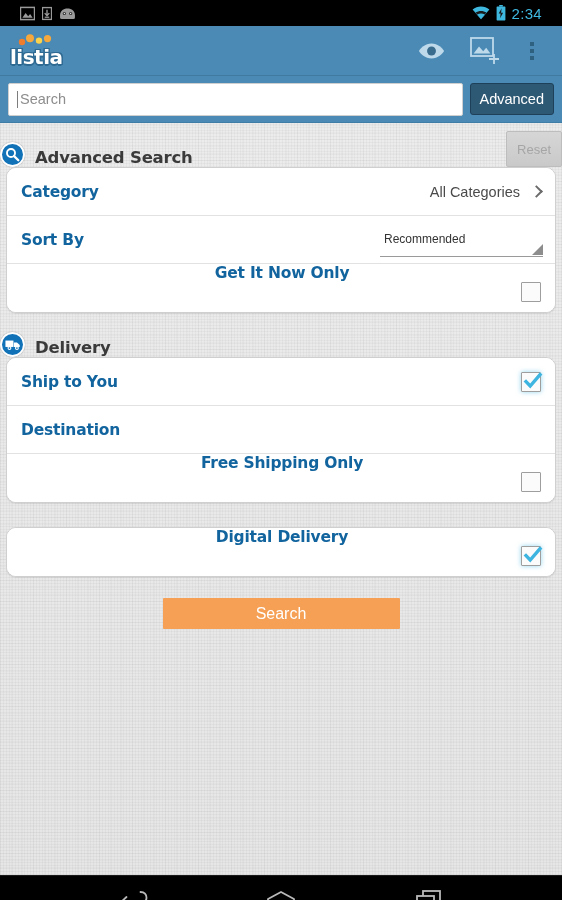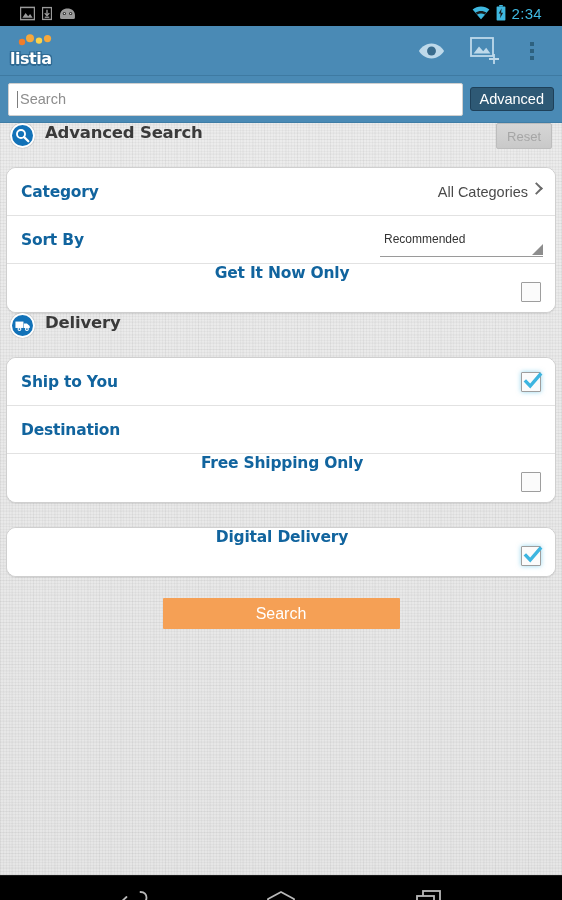--- a/index.html
+++ b/index.html
@@ -37,7 +37,7 @@
     display: flex; align-items: flex-end;
   }
   .logo-text {
-    font-size: 16px; font-weight: bold; color: #ffffff;
+    font-size: 20px; font-weight: bold; color: #ffffff;
     letter-spacing: -0.5px; line-height: 1;
     font-family: "DejaVu Sans", sans-serif;
     text-shadow:

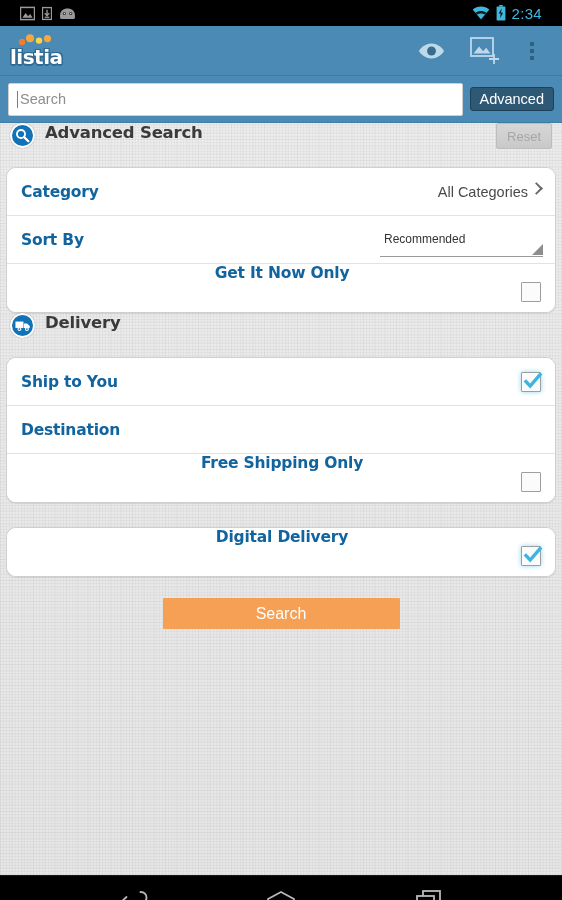--- a/index.html
+++ b/index.html
@@ -77,7 +77,7 @@
     font-family: "Liberation Sans", sans-serif;
   }
   .adv-btn {
-    height: 24px; min-width: 78px; padding: 0 9px;
+    height: 32px; min-width: 78px; padding: 0 9px;
     background: #2e5975; border: 1px solid #1e4059; border-radius: 3px;
     color: #ffffff; font-size: 14.5px;
     display: flex; align-items: center; justify-content: center;

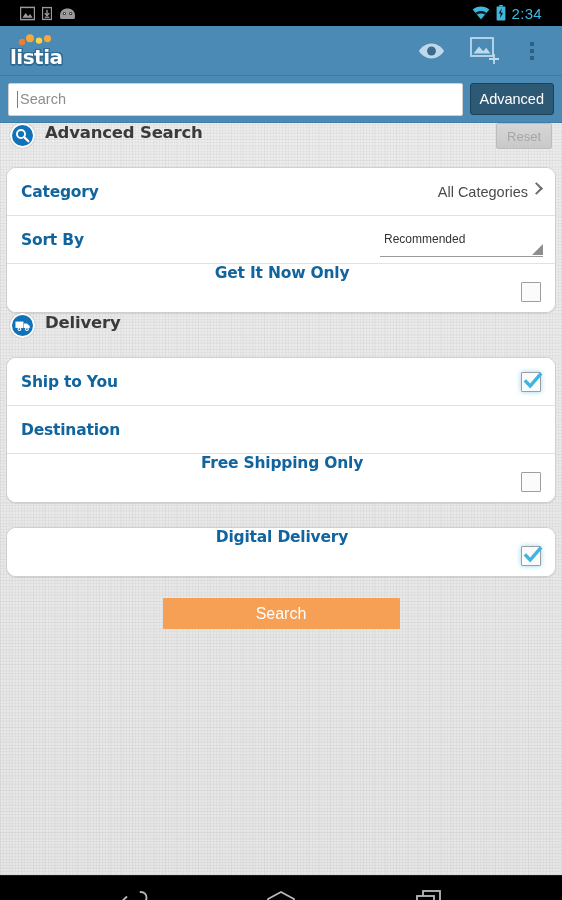--- a/index.html
+++ b/index.html
@@ -99,8 +99,8 @@
   }
 
   .section-head {
-    height: 44px; display: flex; align-items: flex-start;
-    padding: 0 10px; gap: 10px;
+    height: 44px; display: flex; align-items: flex-end;
+    padding: 0 0; gap: 10px;
   }
   .section-head .title {
     font-size: 16.5px; font-weight: bold; color: #3a3a3a;

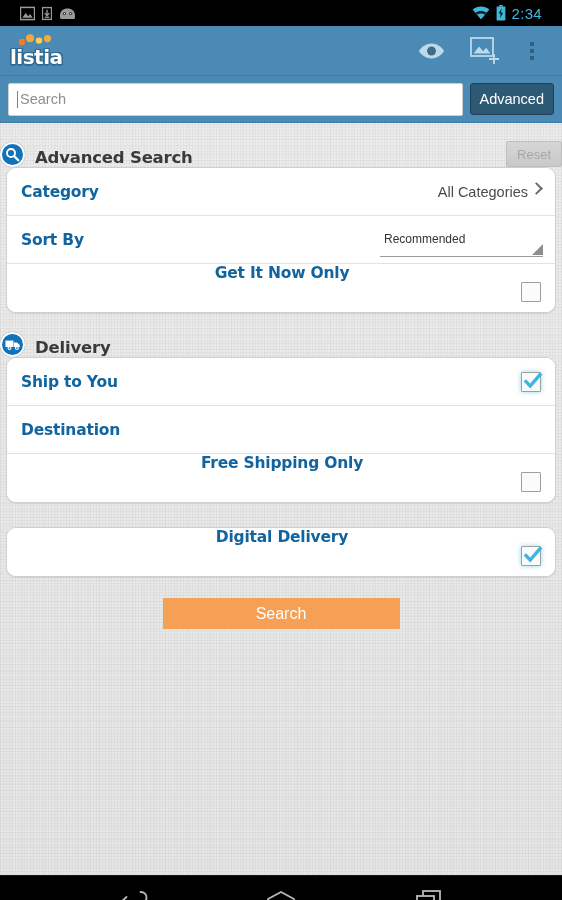--- a/index.html
+++ b/index.html
@@ -107,7 +107,7 @@
     font-family: "DejaVu Sans", sans-serif; letter-spacing: -.2px;
   }
   .reset-btn {
-    margin-left: auto; height: 26px; min-width: 52px; padding: 0 10px;
+    margin-left: auto; height: 36px; min-width: 52px; padding: 0 10px;
     background: linear-gradient(#d6d6d6, #c9c9c9);
     border: 1px solid #bdbdbd; border-radius: 2px;
     color: #a6a6a6; font-size: 13px;

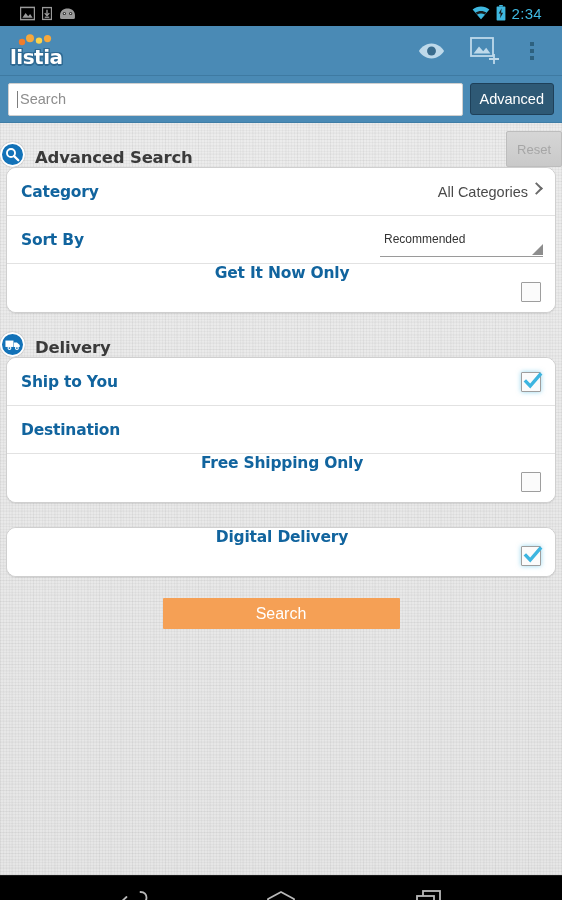--- a/index.html
+++ b/index.html
@@ -139,7 +139,7 @@
     font-family: "DejaVu Sans", sans-serif; letter-spacing: -.2px;
   }
   .row .right {
-    margin-left: auto; display: flex; align-items: flex-start; gap: 2px;
+    margin-left: auto; display: flex; align-items: center; gap: 10px;
   }
   .row .value {
     font-size: 14.5px; color: #4a4a4a;

